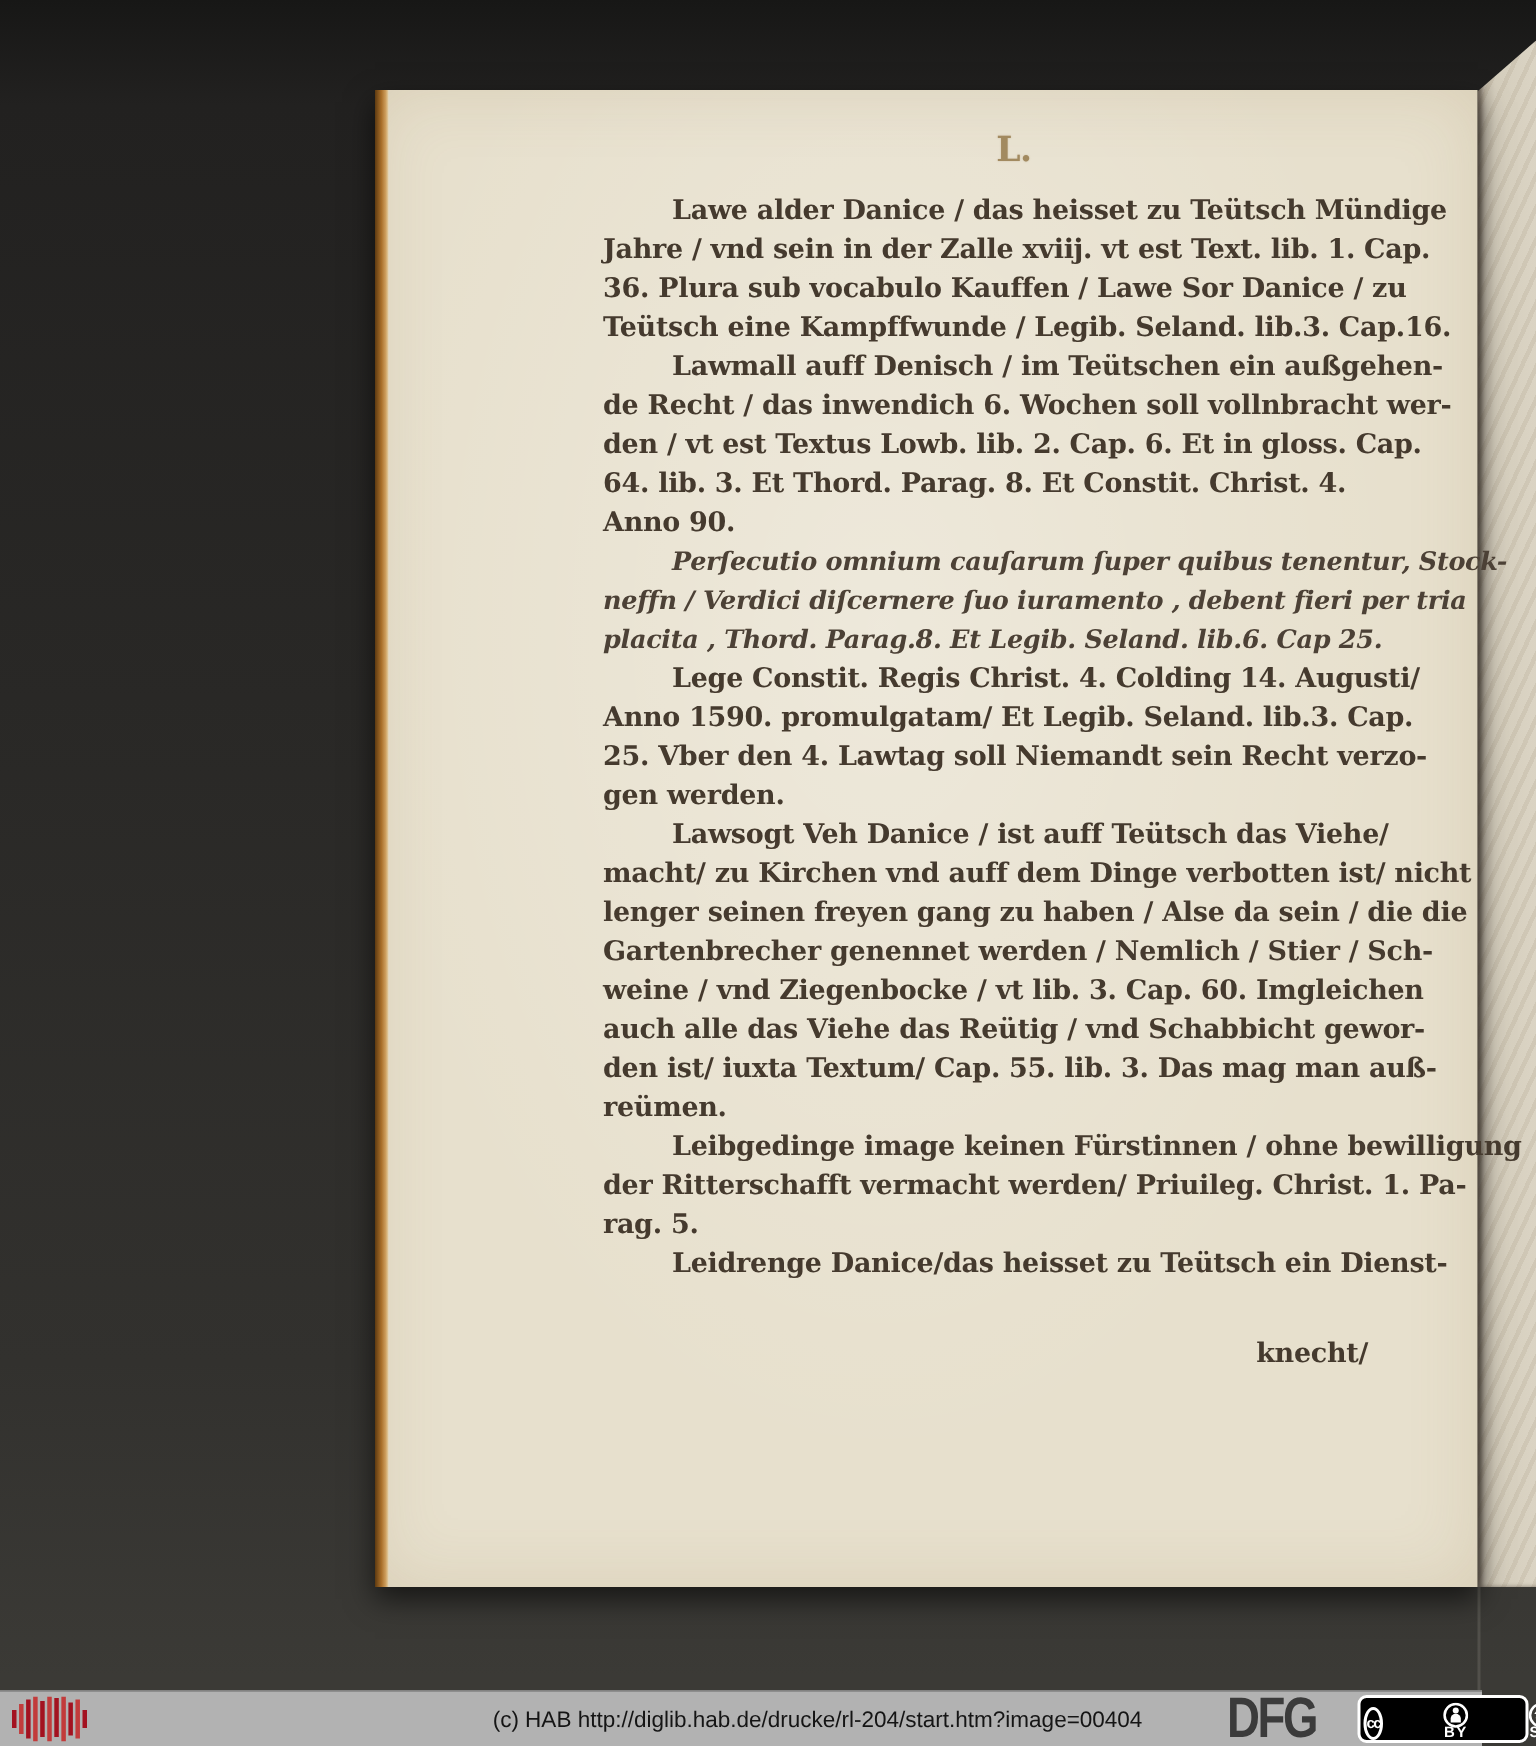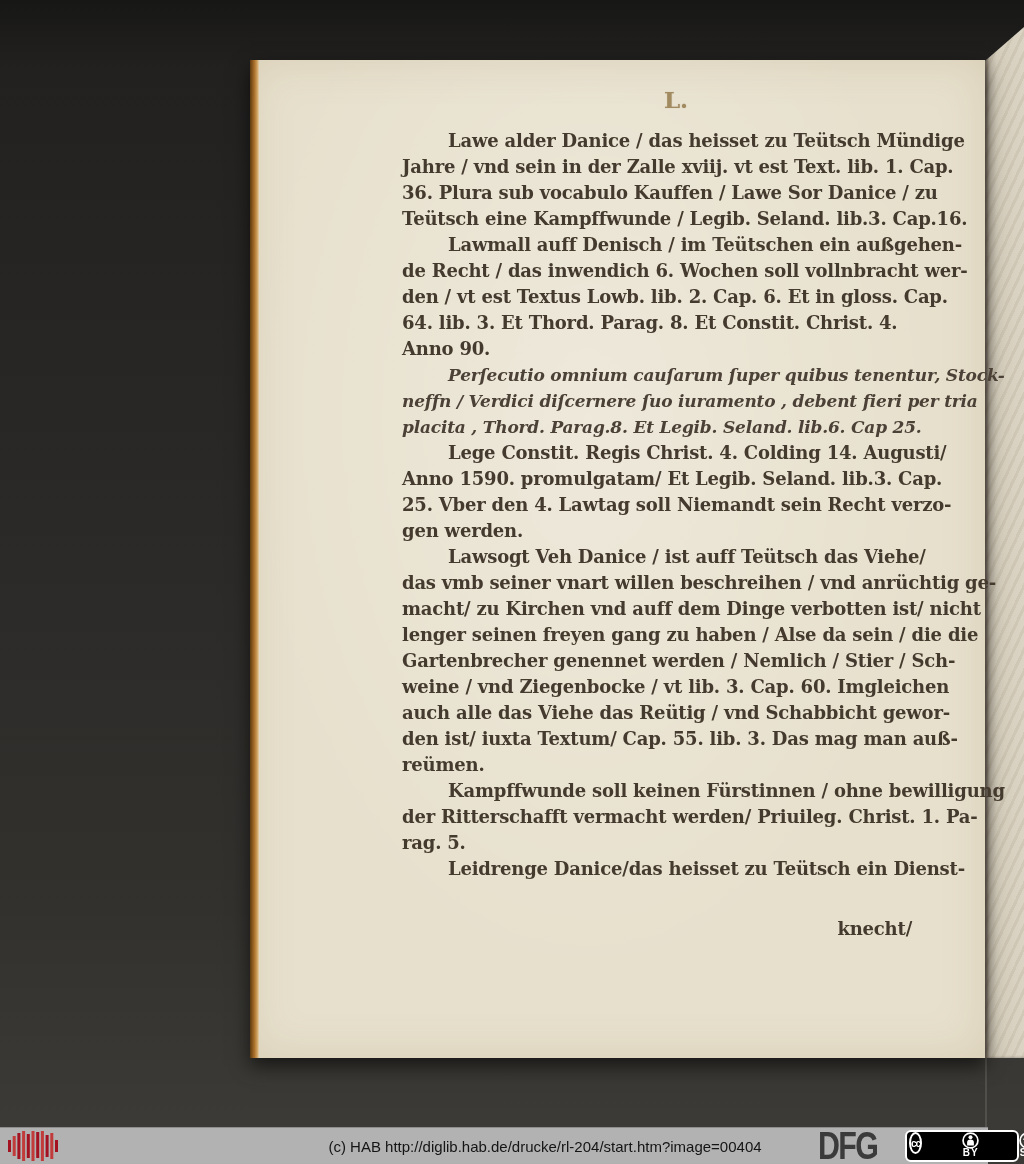--- a/index.html
+++ b/index.html
@@ -121,7 +121,6 @@
         </div>
         <div class="paragraph fraktur">
           <div class="line indent">Lawsogt Veh Danice / ist auff Teütsch das Viehe/</div>
-          <div class="line">das vmb seiner vnart willen beschreihen / vnd anrüchtig ge-</div>
           <div class="line">macht/ zu Kirchen vnd auff dem Dinge verbotten ist/ nicht</div>
           <div class="line">lenger seinen freyen gang zu haben / Alse da sein / die die</div>
           <div class="line">Gartenbrecher genennet werden / Nemlich / Stier / Sch-</div>

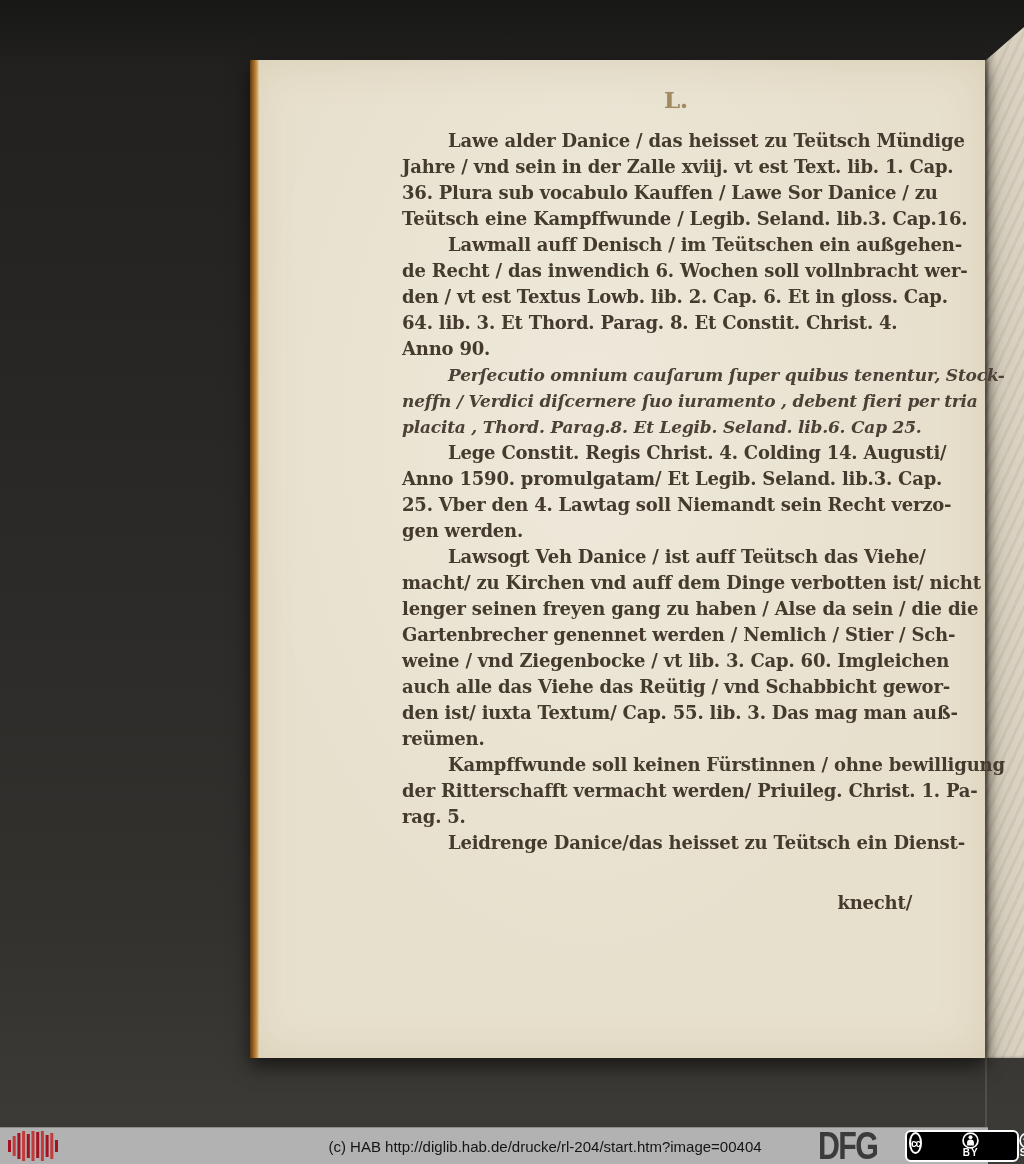--- a/index.html
+++ b/index.html
@@ -130,7 +130,7 @@
           <div class="line">reümen.</div>
         </div>
         <div class="paragraph fraktur">
-          <div class="line indent">Kampffwunde soll keinen Fürstinnen / ohne bewilligung</div>
+          <div class="line indent">Leibgedinge image keinen Fürstinnen / ohne bewilligung</div>
           <div class="line">der Ritterschafft vermacht werden/ Priuileg. Christ. 1. Pa-</div>
           <div class="line">rag. 5.</div>
         </div>

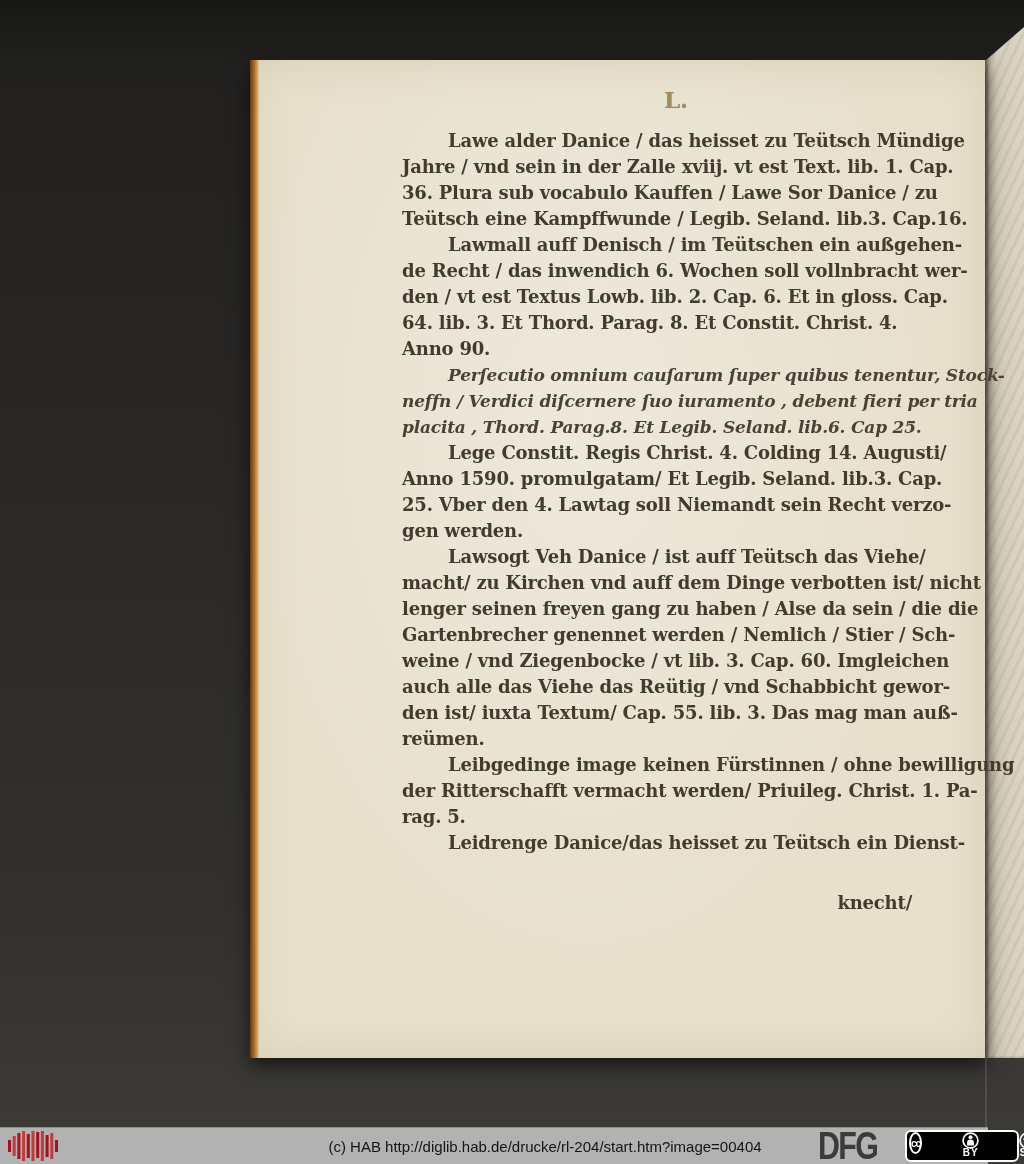--- a/index.html
+++ b/index.html
@@ -72,7 +72,7 @@
   .cc-badge{
     position:absolute;left:905px;top:2px;width:114px;height:32px;
     background:#000;border:2px solid #fff;border-radius:6px;box-sizing:border-box;
-    display:flex;align-items:flex-start;justify-content:space-evenly;padding:0 2px;gap:40px;
+    display:flex;align-items:flex-end;justify-content:space-evenly;padding:0 2px;gap:40px;
   }
   .cc-circle{
     width:22px;height:22px;border:2px solid #fff;border-radius:50%;

